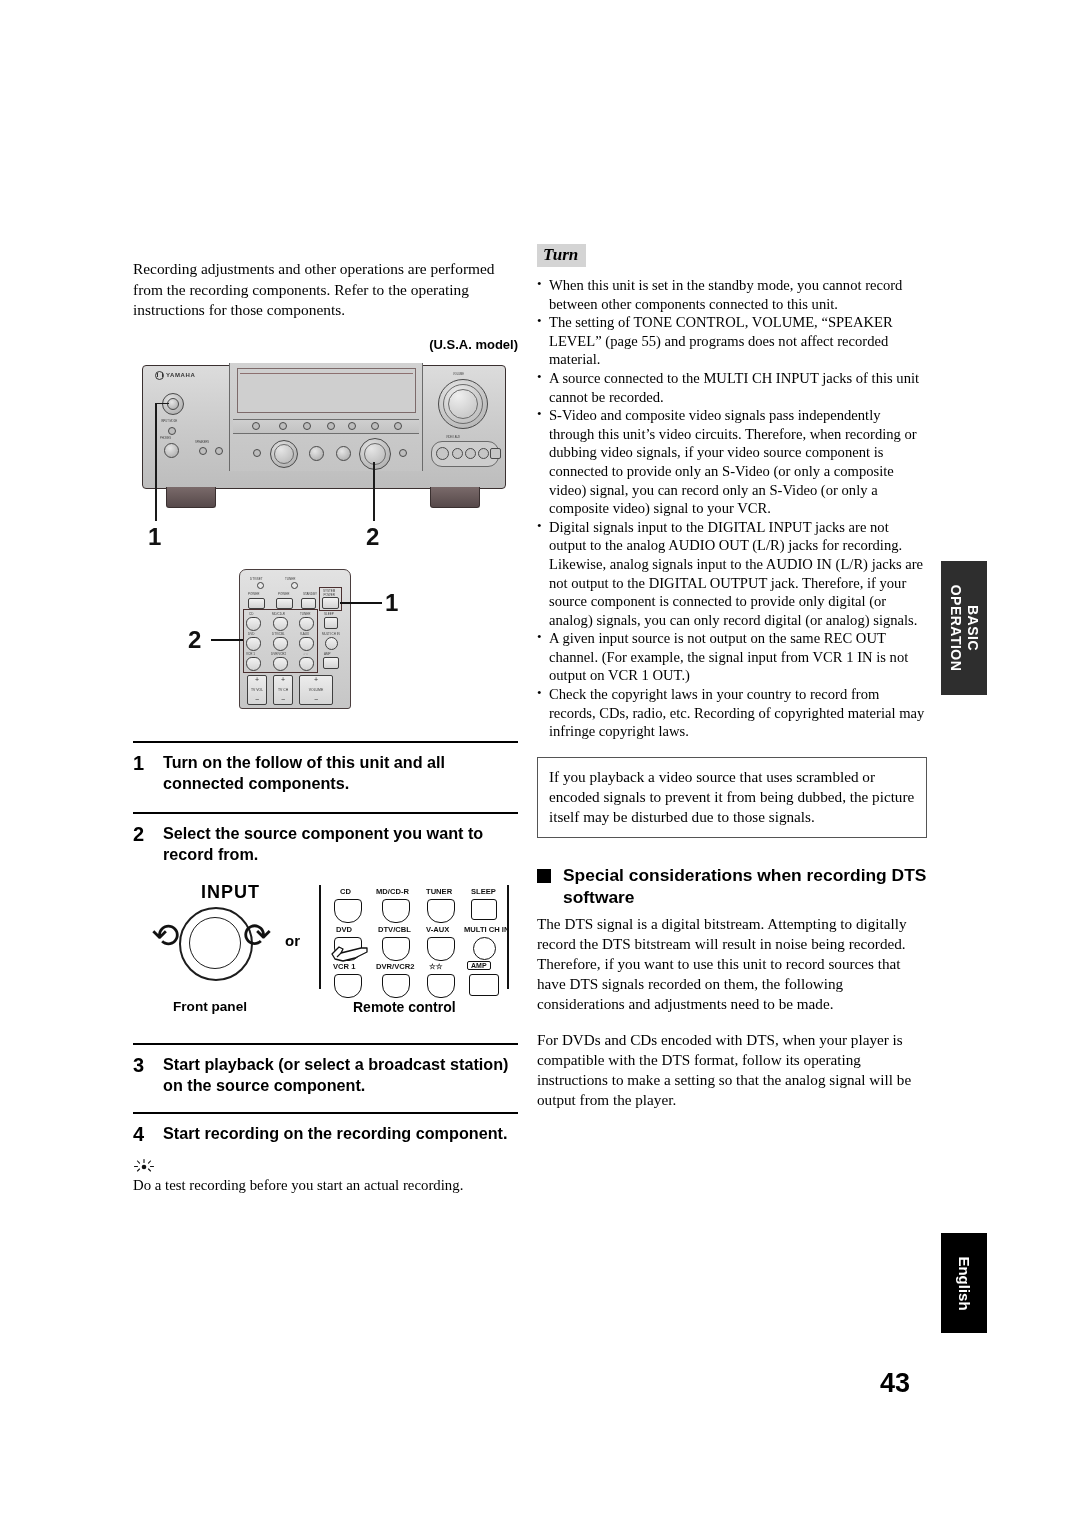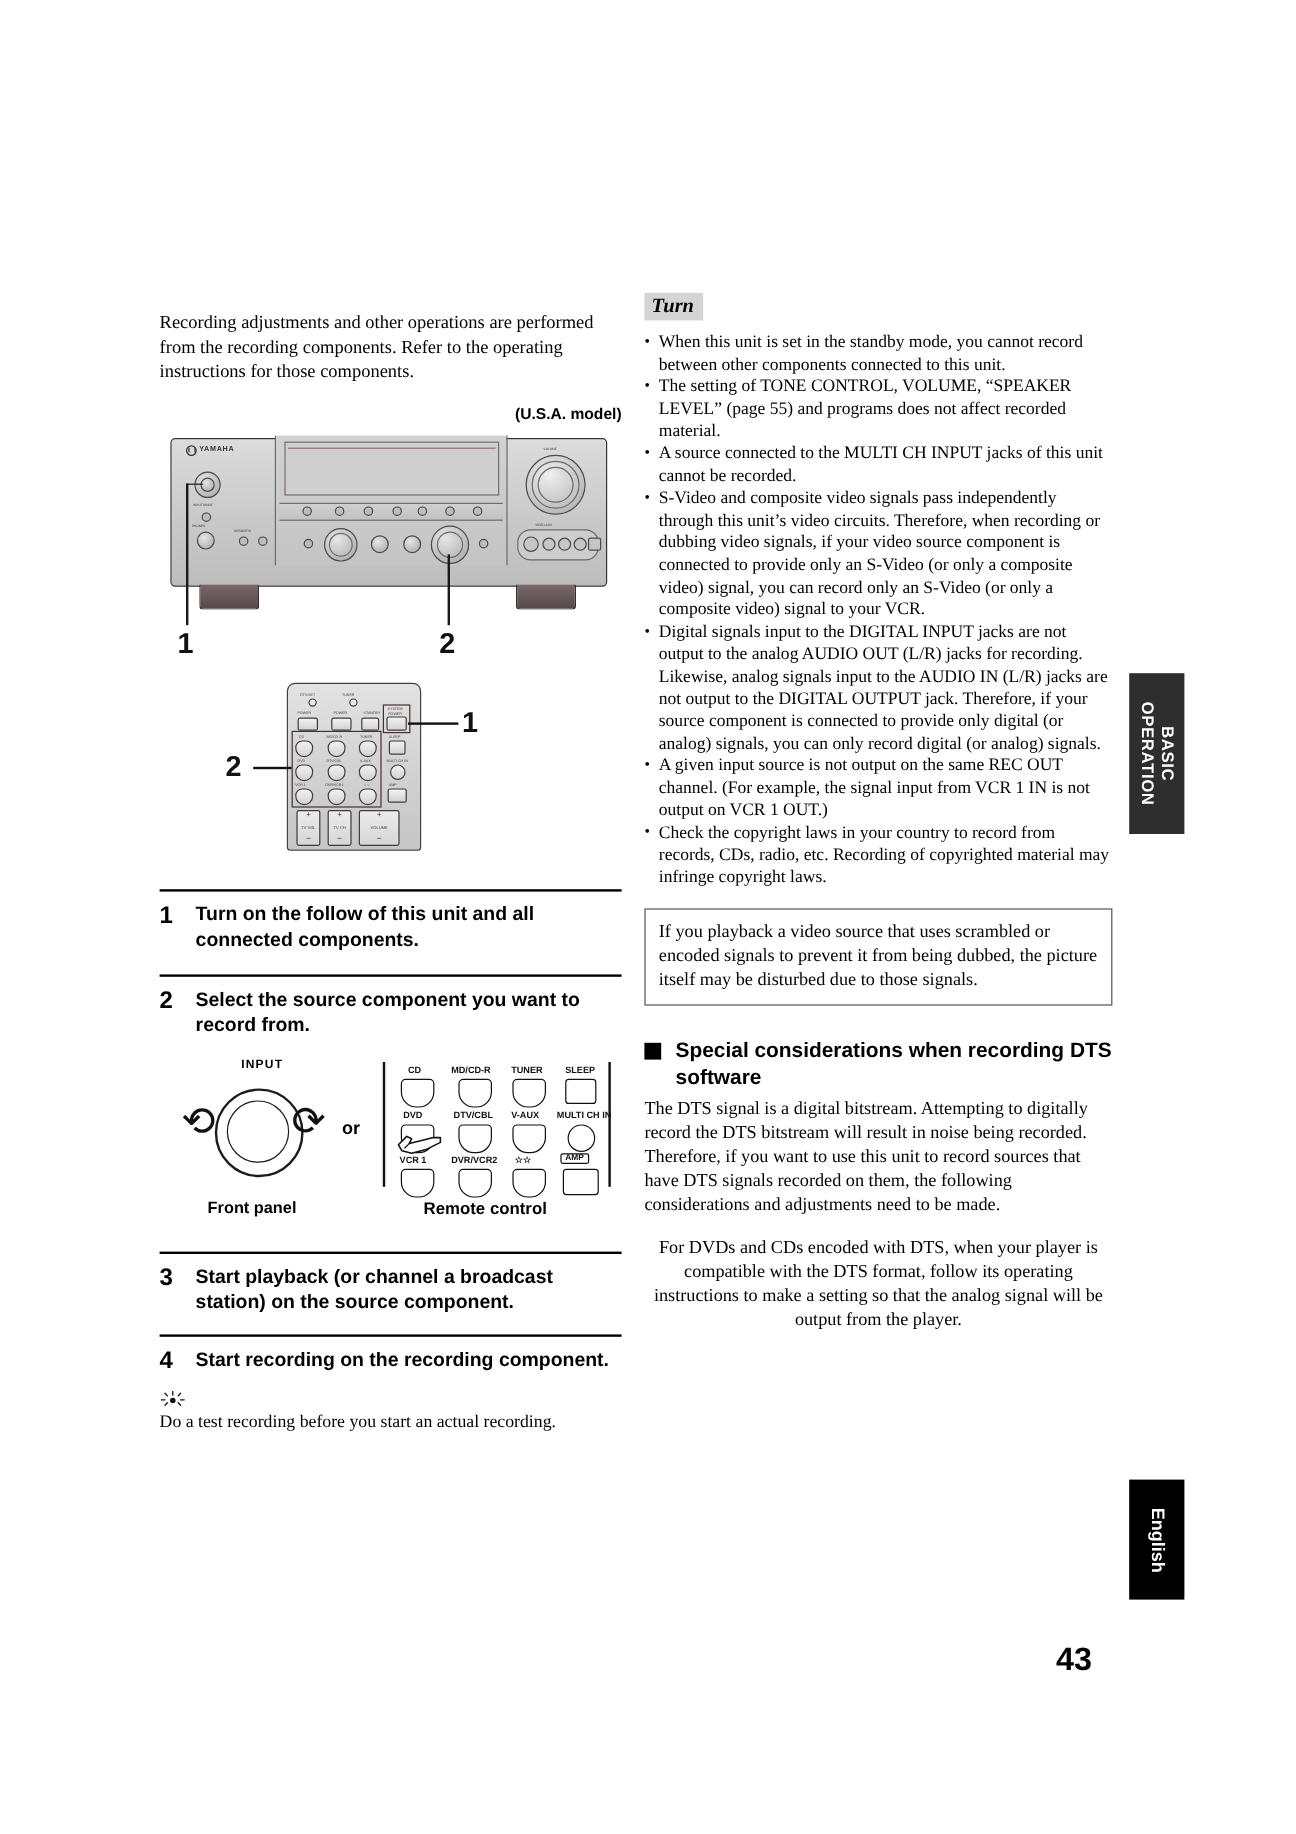--- a/index.html
+++ b/index.html
@@ -132,7 +132,7 @@
   
   #input-figure{position:relative;width:385px;height:150px;margin-top:10px;}
   #input-label{position:absolute;left:46px;top:7px;
-    font-family:"Liberation Sans",sans-serif;font-weight:bold;font-size:10px;letter-spacing:1px;padding-left:22px;}
+    font-family:"Liberation Sans",sans-serif;font-weight:bold;font-size:18px;letter-spacing:1px;padding-left:22px;}
   .dial-outer{position:absolute;left:46px;top:32px;width:70px;height:70px;border-radius:50%;
     border:2.6px solid #1d1d1d;}
   .dial-inner{position:absolute;left:56px;top:42px;width:50px;height:50px;border-radius:50%;

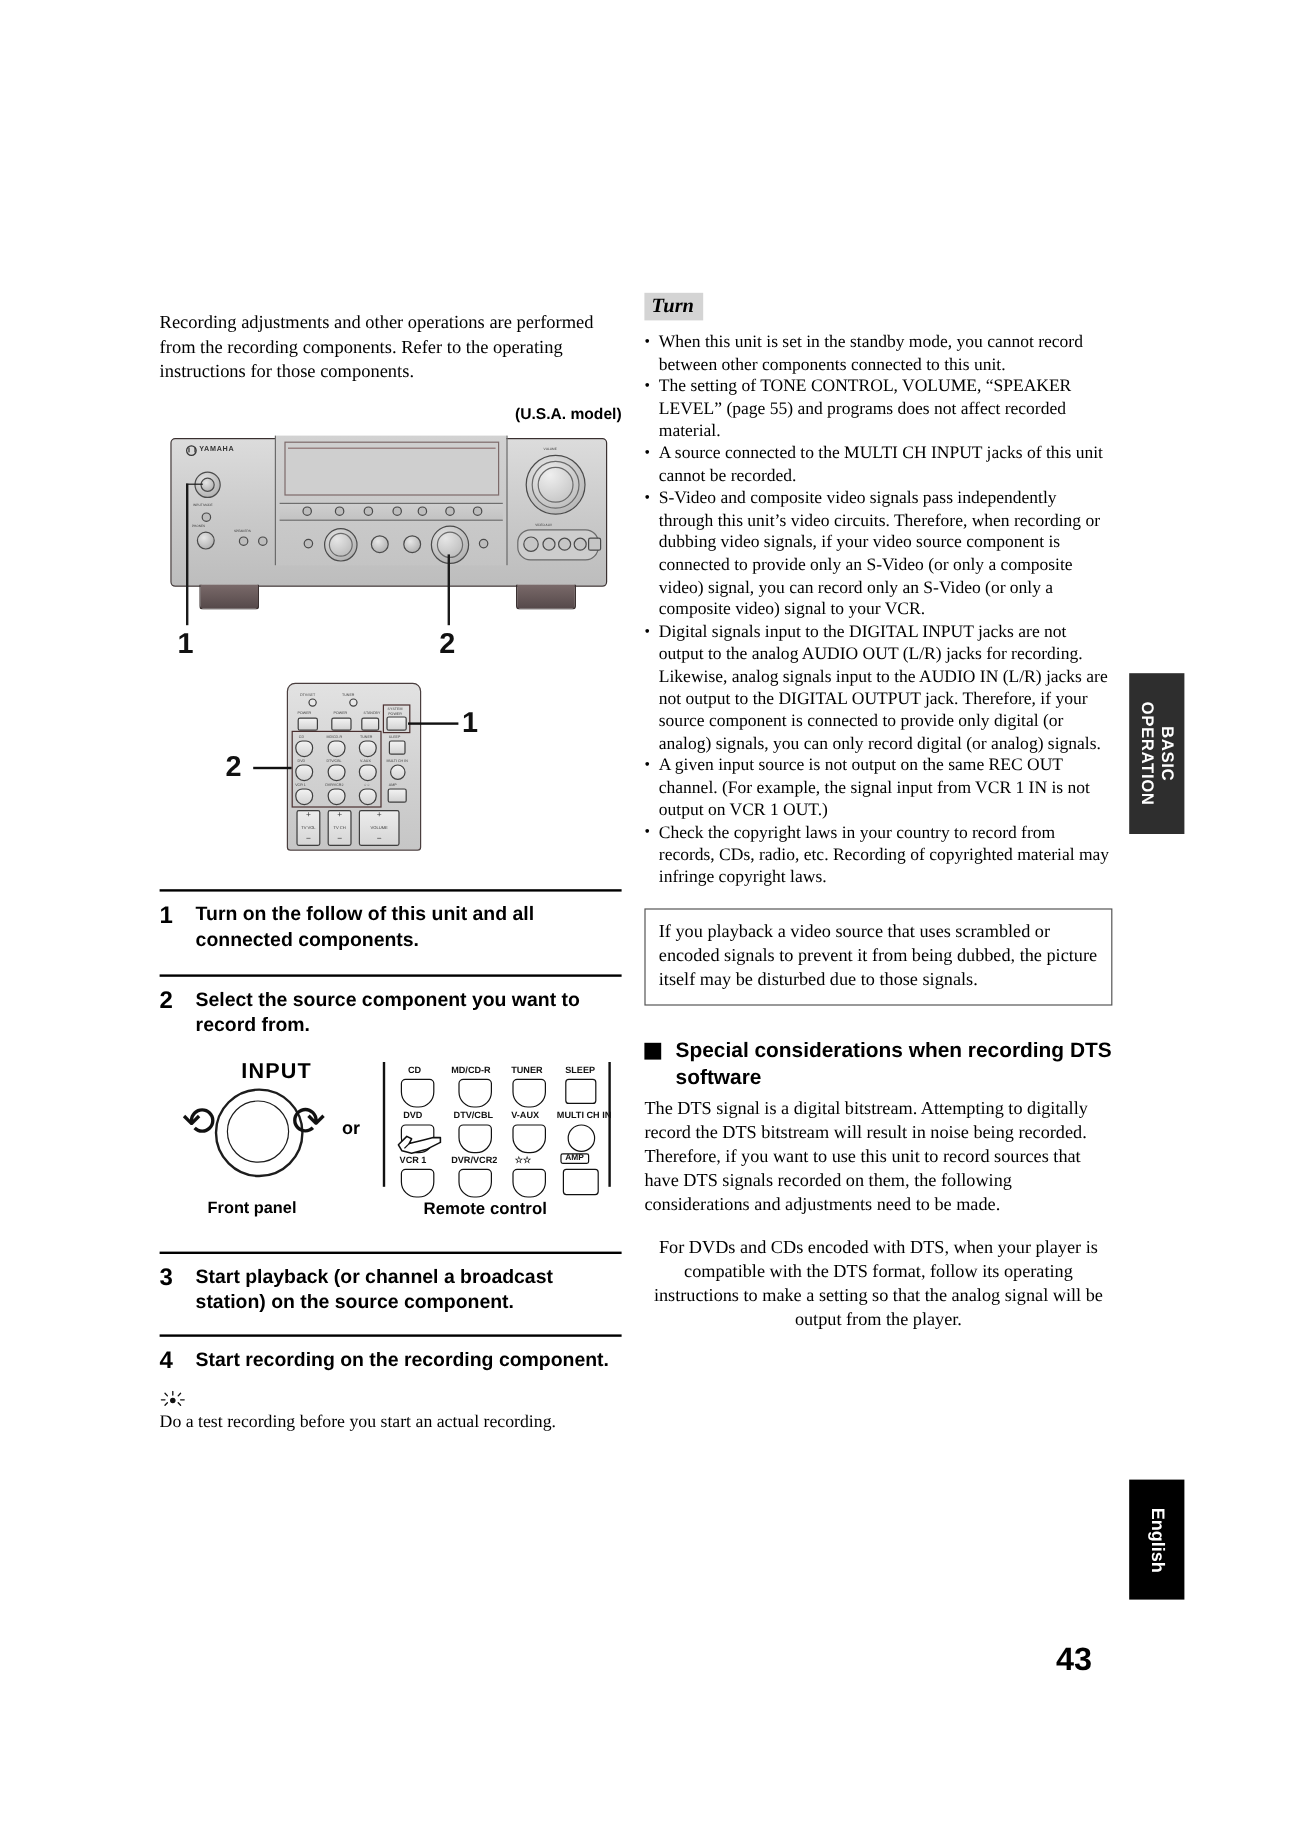--- a/index.html
+++ b/index.html
@@ -463,7 +463,7 @@
         <span id="dts-heading-text">Special considerations when recording DTS software</span>
       </div>
       <p class="dts-para">The DTS signal is a digital bitstream. Attempting to digitally record the DTS bitstream will result in noise being recorded. Therefore, if you want to use this unit to record sources that have DTS signals recorded on them, the following considerations and adjustments need to be made.</p>
-      <p class="dts-para" style="margin-top:16px;text-align:center;">For DVDs and CDs encoded with DTS, when your player is compatible with the DTS format, follow its operating instructions to make a setting so that the analog signal will be output from the player.</p>
+      <p class="dts-para" style="margin-top:16px;">For DVDs and CDs encoded with DTS, when your player is compatible with the DTS format, follow its operating instructions to make a setting so that the analog signal will be output from the player.</p>
     </div>
 
   </div>

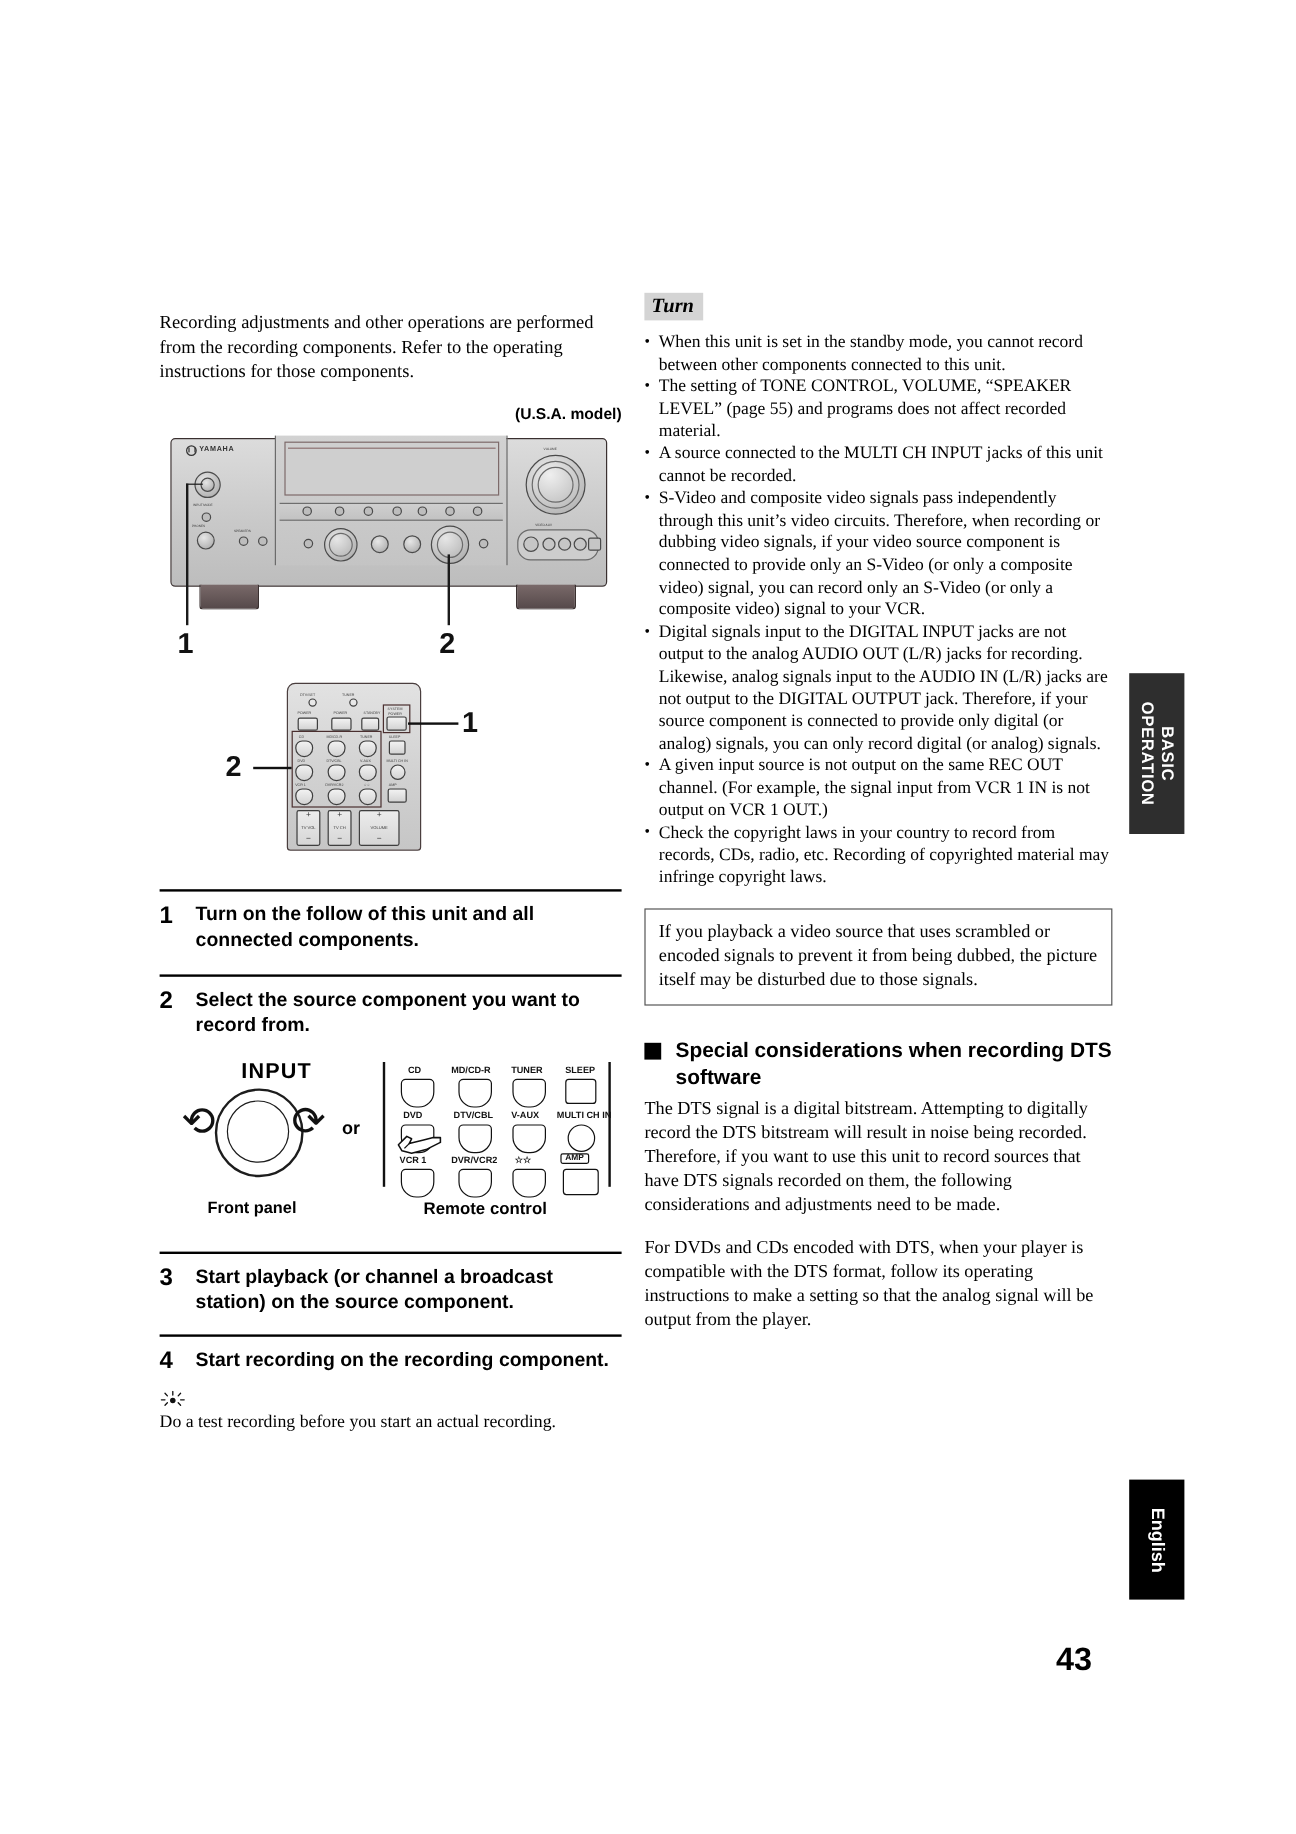--- a/index.html
+++ b/index.html
@@ -422,7 +422,7 @@
 
     <div class="step">
       <div class="step-num">3</div>
-      <div class="step-text">Start playback (or channel a broadcast station) on the source component.</div>
+      <div class="step-text">Start playback (or select a broadcast station) on the source component.</div>
     </div>
 
     <div class="step" style="margin-top:16px;">

